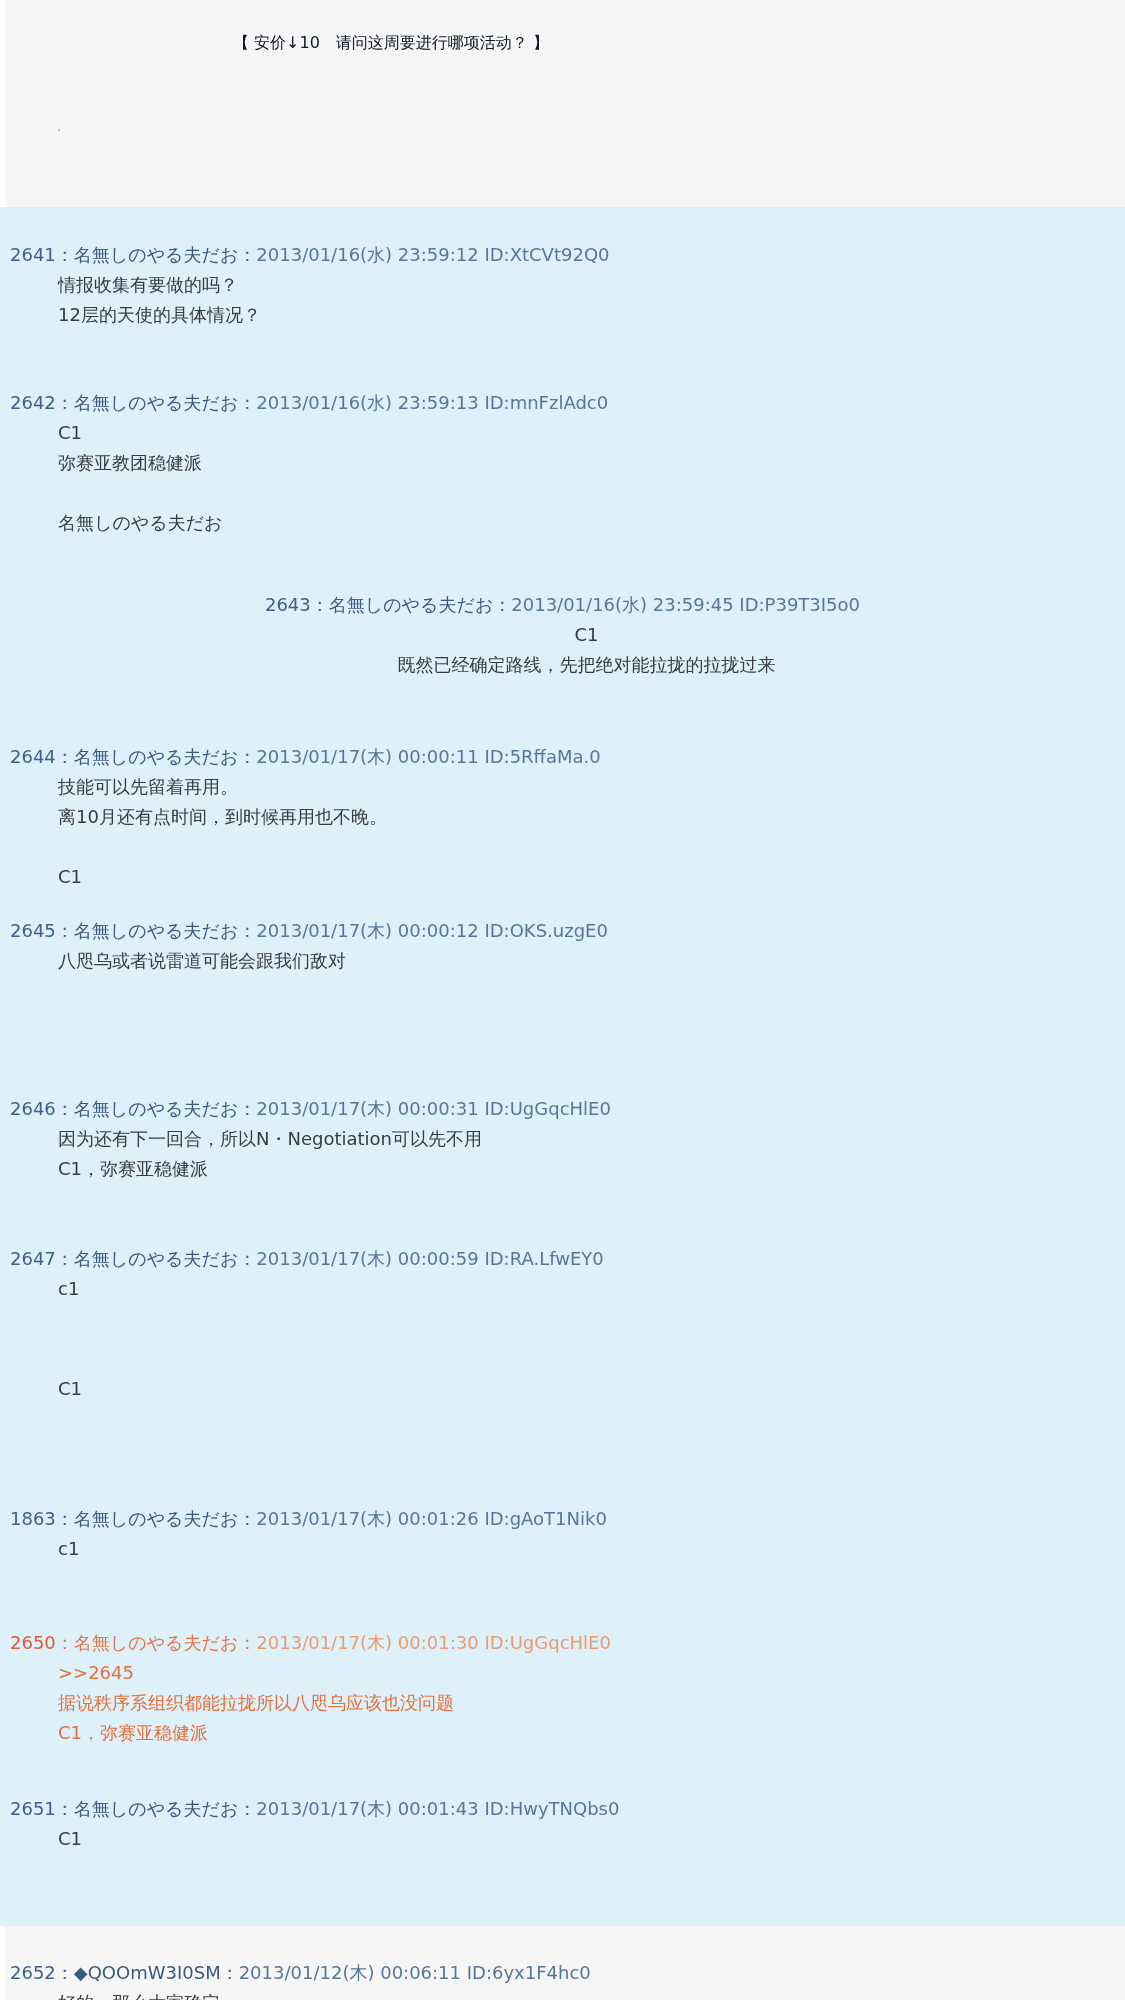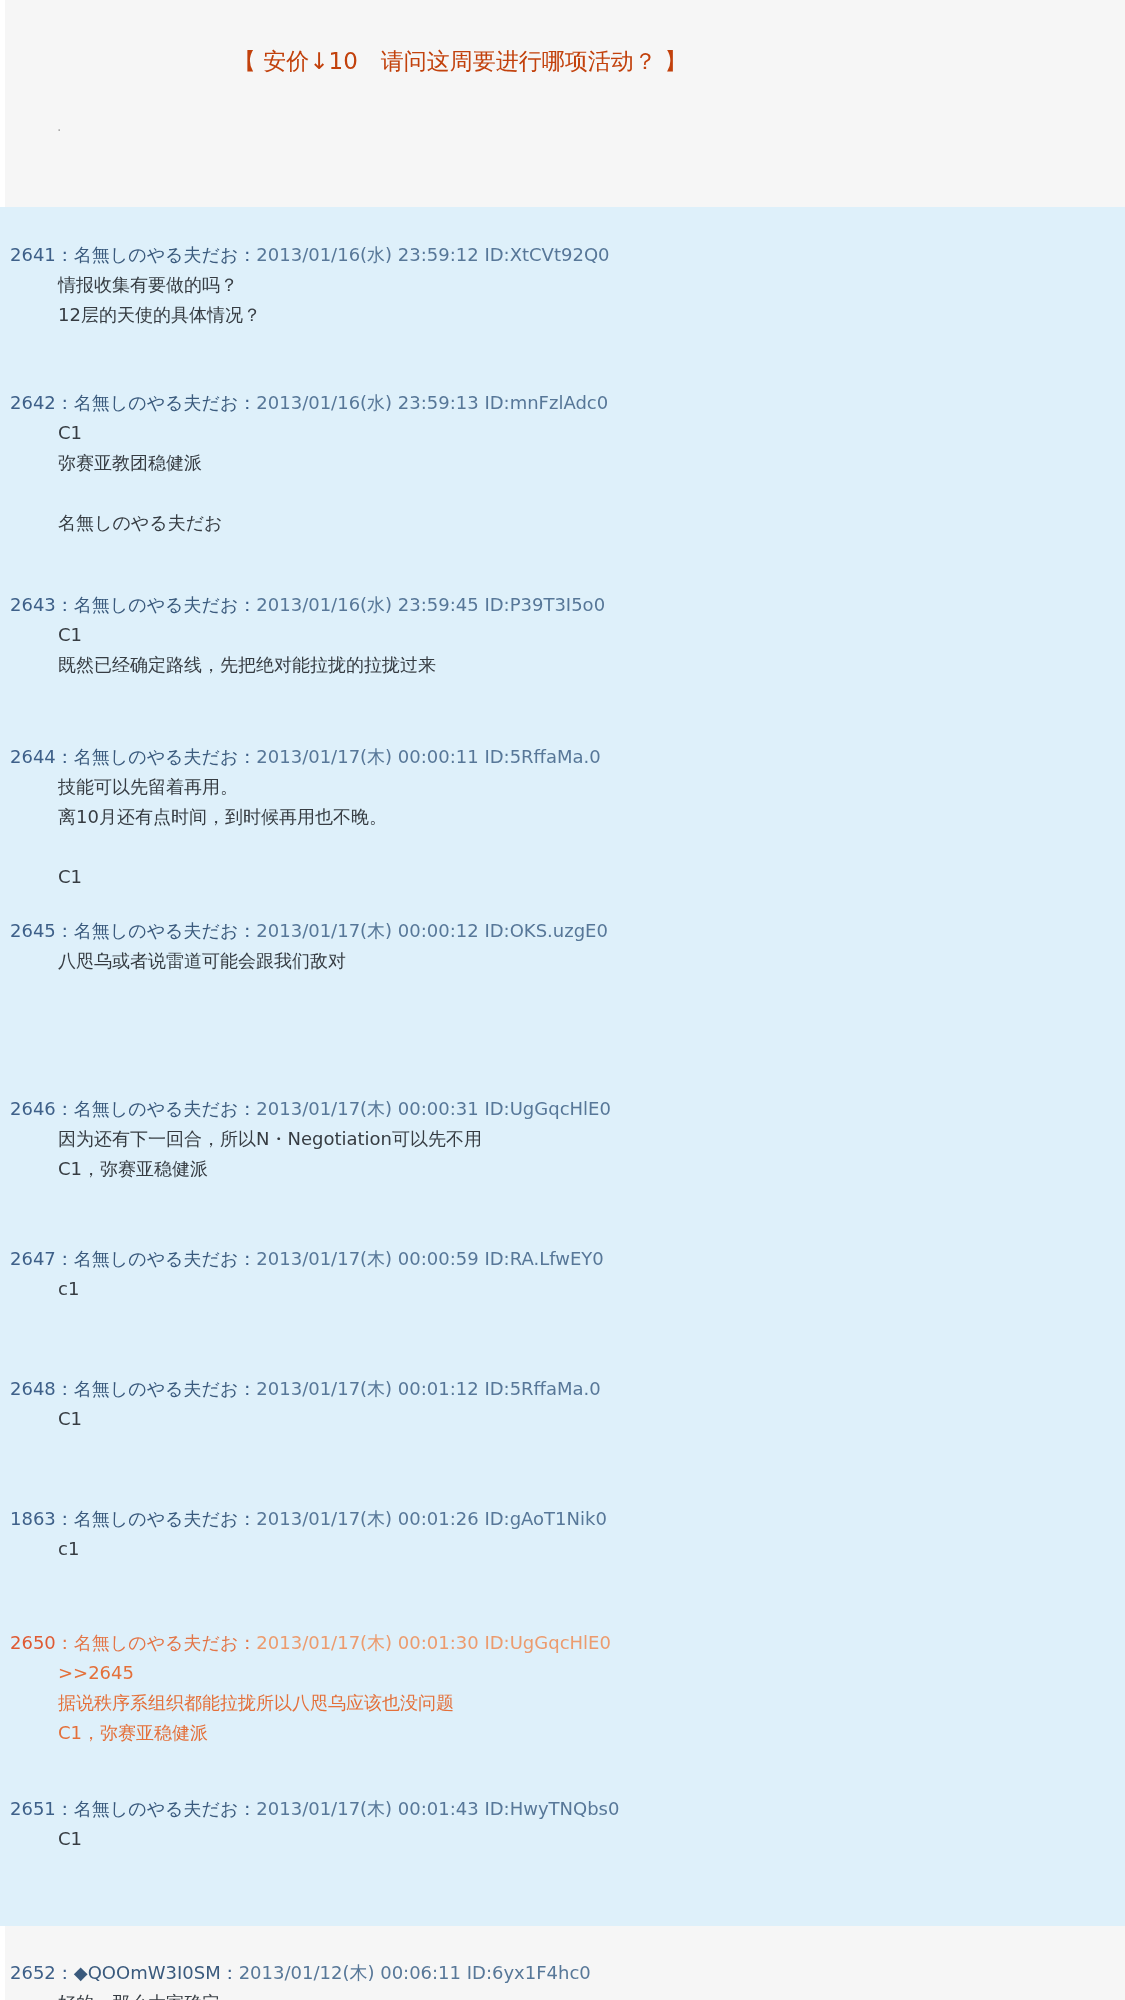--- a/index.html
+++ b/index.html
@@ -12,8 +12,8 @@
   .band-blue{left:0;top:207px;width:1125px;height:1719px;background:#def0fa;}
   .band-bottom{left:5px;top:1926px;width:1120px;height:74px;background:#f6f6f6;}
   .thread-title{
-    position:absolute;left:233px;top:48px;
-    font-size:23px;line-height:26px;color:#c2410c;white-space:nowrap;
+    position:absolute;left:233px;top:30px;
+    font-size:16px;line-height:26px;color:#0f172a;white-space:nowrap;
   }
   .stray-dot{position:absolute;left:57px;top:118px;font-size:14px;color:#a8a8a8;}
   .post{

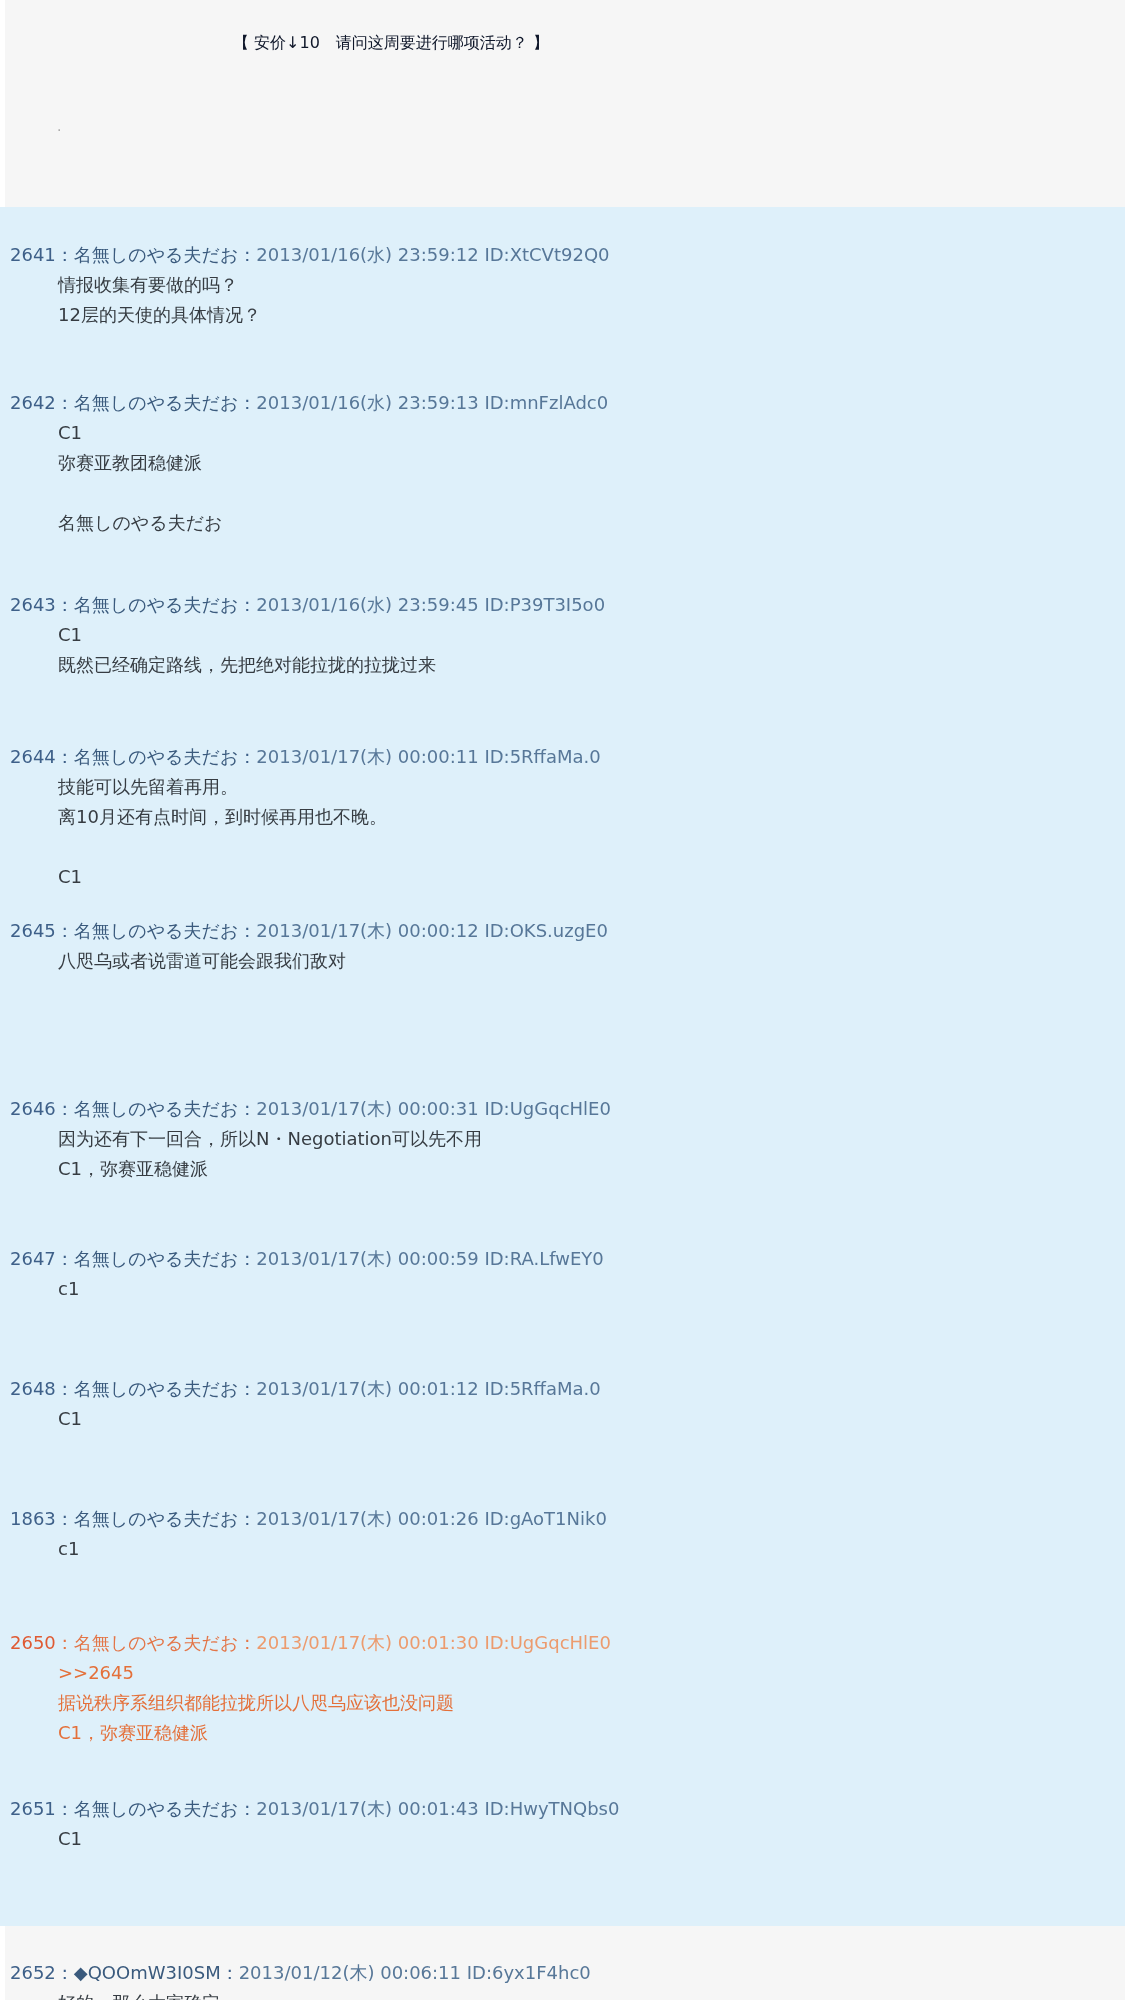--- a/index.html
+++ b/index.html
@@ -60,7 +60,7 @@
         <div class="post-line">名無しのやる夫だお</div>
       </div>
   </div>
-    <div class="post" style="top: 590px;">
+    <div class="post" style="top: 590px; text-align: center;">
     <div class="post-header"><span class="post-num">2643</span><span class="sep">：</span><span class="post-name">名無しのやる夫だお</span><span class="sep">：</span><span class="post-datetime">2013/01/16(水) 23:59:45 ID:P39T3I5o0</span></div>
     <div class="post-body">
         <div class="post-line">C1</div>

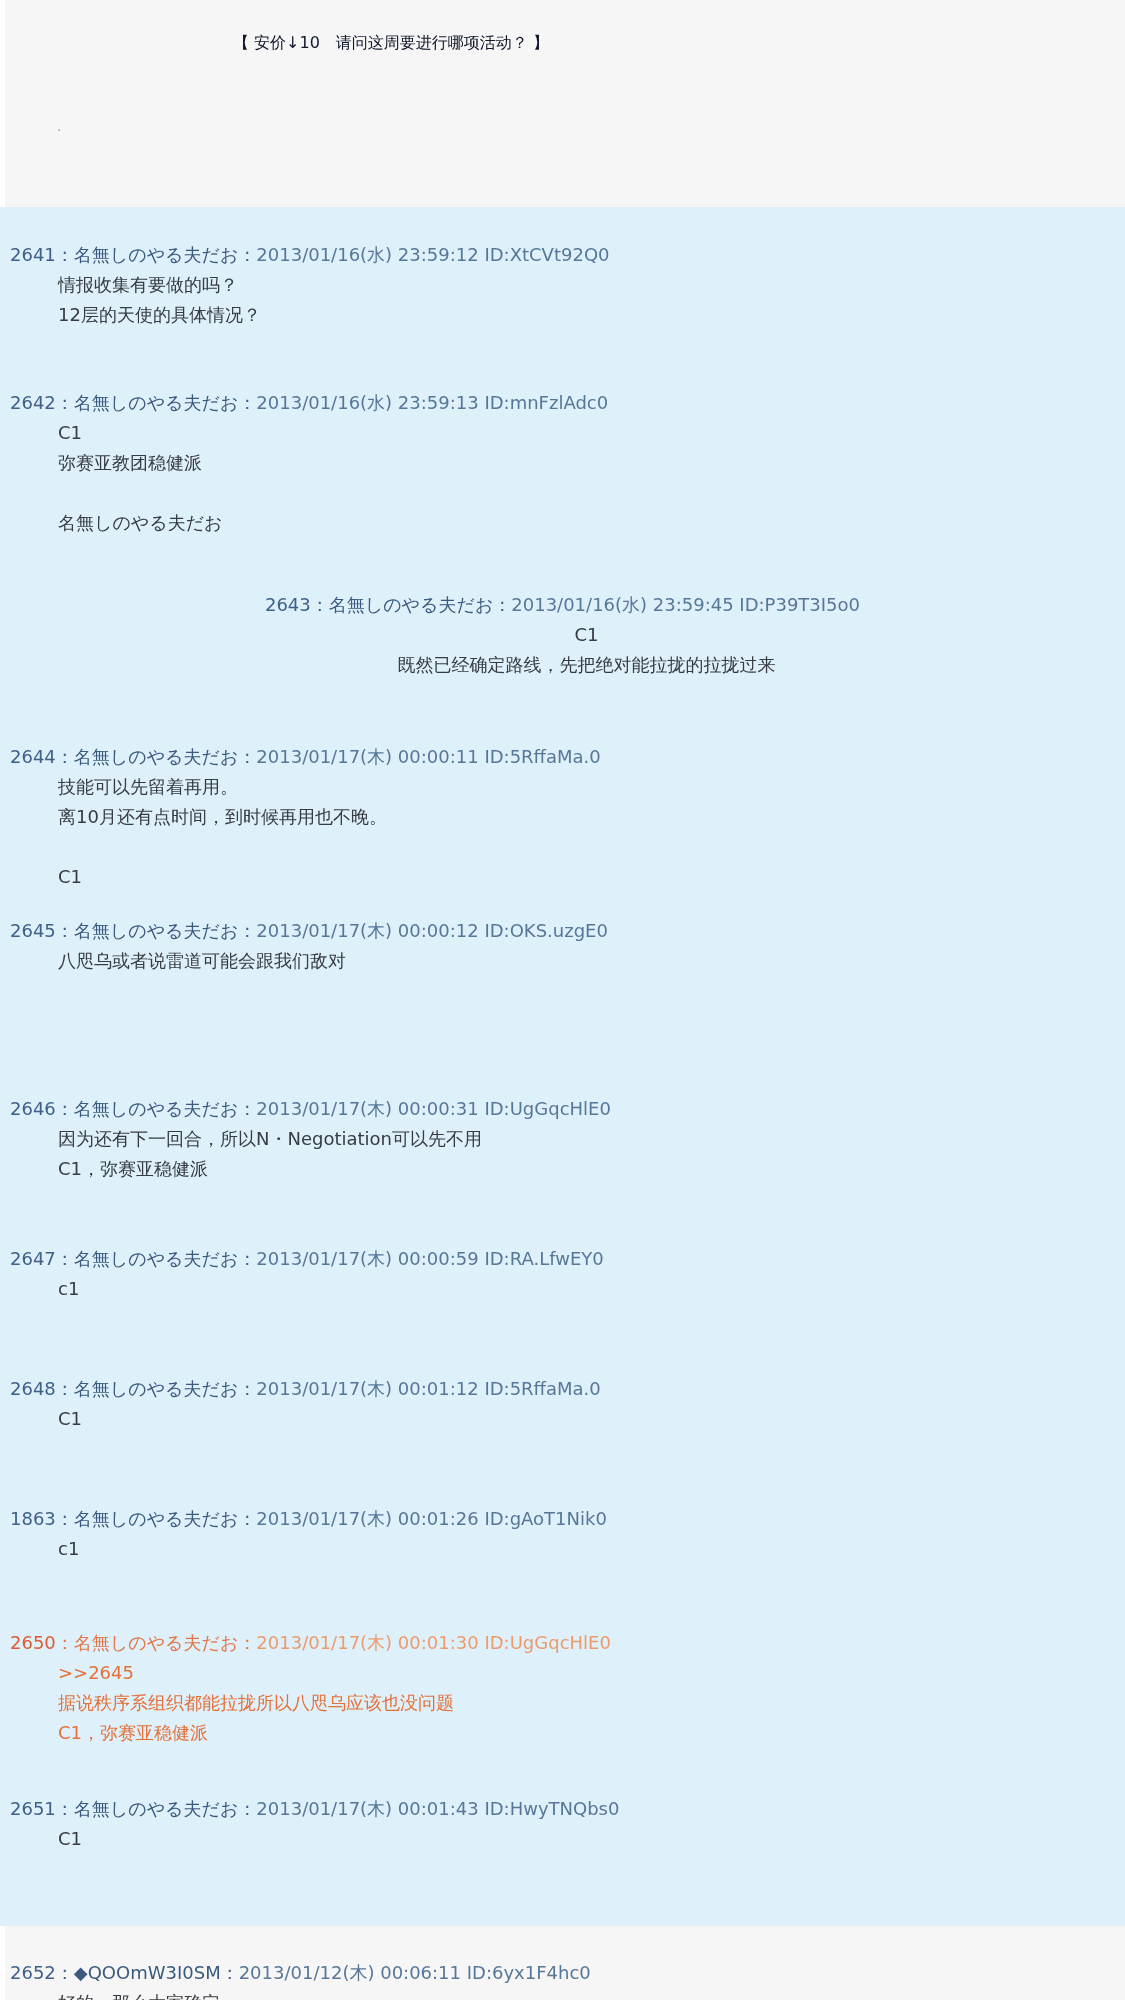--- a/index.html
+++ b/index.html
@@ -96,7 +96,6 @@
       </div>
   </div>
     <div class="post" style="top: 1374px;">
-    <div class="post-header"><span class="post-num">2648</span><span class="sep">：</span><span class="post-name">名無しのやる夫だお</span><span class="sep">：</span><span class="post-datetime">2013/01/17(木) 00:01:12 ID:5RffaMa.0</span></div>
     <div class="post-body">
         <div class="post-line">C1</div>
       </div>

